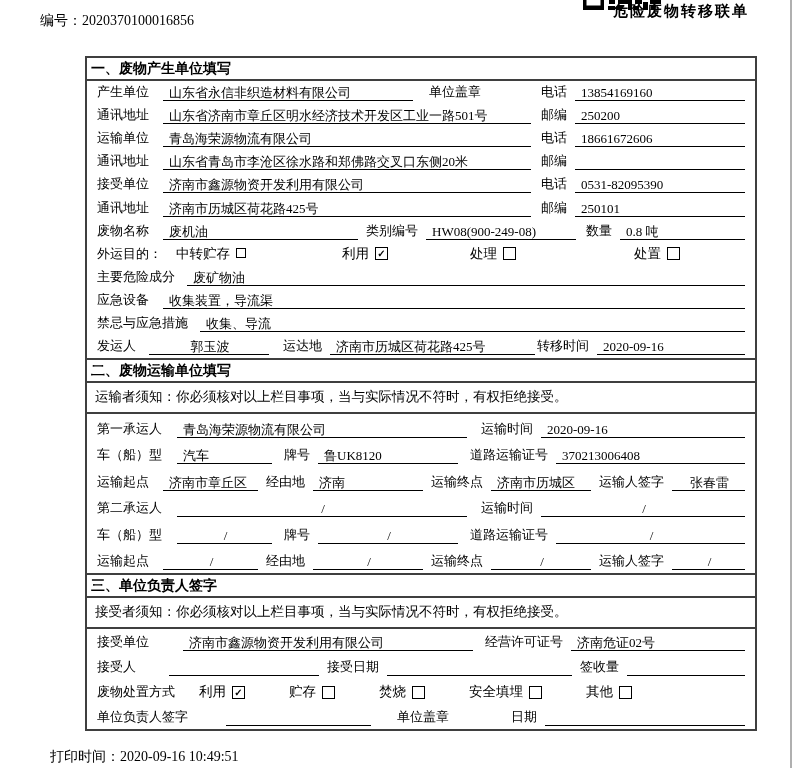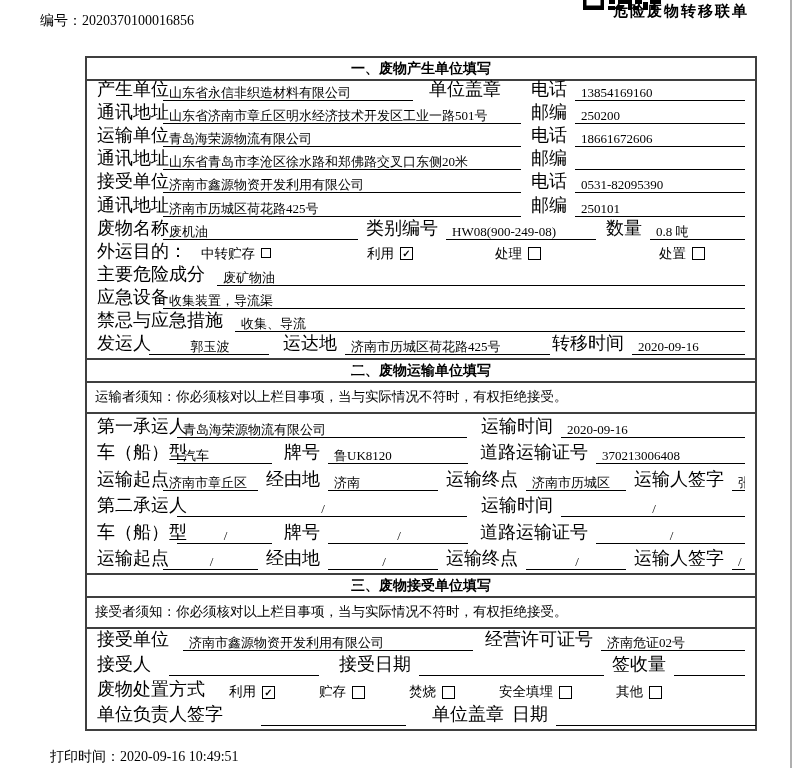--- a/index.html
+++ b/index.html
@@ -16,7 +16,7 @@
              border:2px solid #3f3f3f; background:#fff; }
   .section + .section { border-top:2px solid #3f3f3f; }
   .sec-h { font-weight:bold; font-size:14px; line-height:18px; padding:2px 4px 1px;
-           border-bottom:2px solid #3f3f3f;text-align:center; }
+           border-bottom:2px solid #3f3f3f; }
   .notice { font-size:13.5px; padding:5px 8px 6px; border-bottom:2px solid #3f3f3f; white-space:nowrap; }
 
   .row { display:flex; align-items:flex-end; padding:0 10px 3px; box-sizing:border-box; }

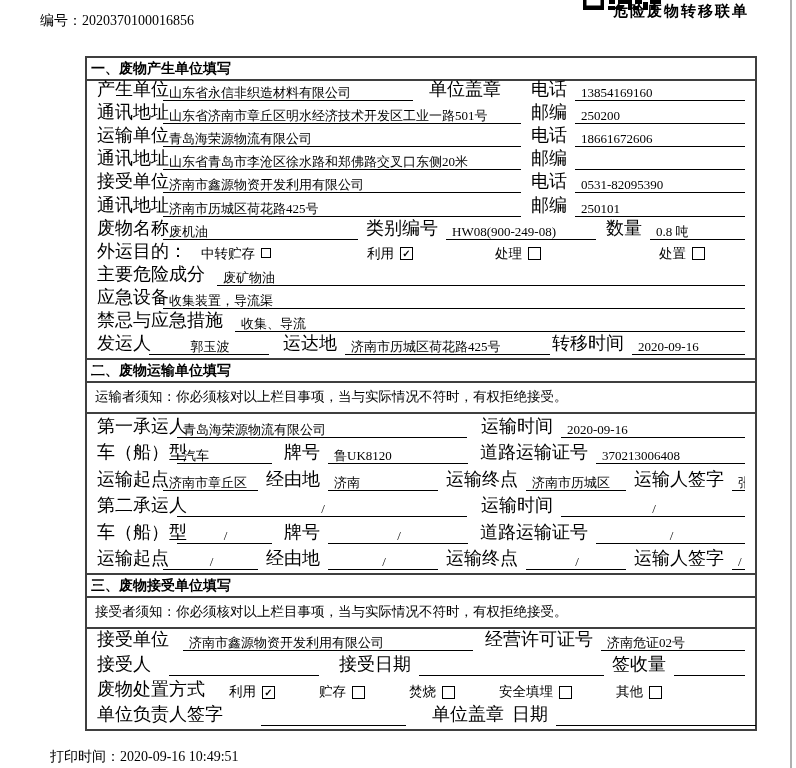--- a/index.html
+++ b/index.html
@@ -24,7 +24,7 @@
   .s2 .row { height:26.5px; }
   .s3 .row { height:25px; }
 
-  .lb { font-size:18px; white-space:nowrap; margin-right:8px; flex:0 0 auto; }
+  .lb { font-size:13px; white-space:nowrap; margin-right:8px; flex:0 0 auto; }
   .v  { font-size:13px; white-space:nowrap; overflow:hidden; flex:0 0 auto;
         border-bottom:1px solid #000; height:17px; line-height:17px;
         padding:0 4px 0 6px; box-sizing:border-box; }

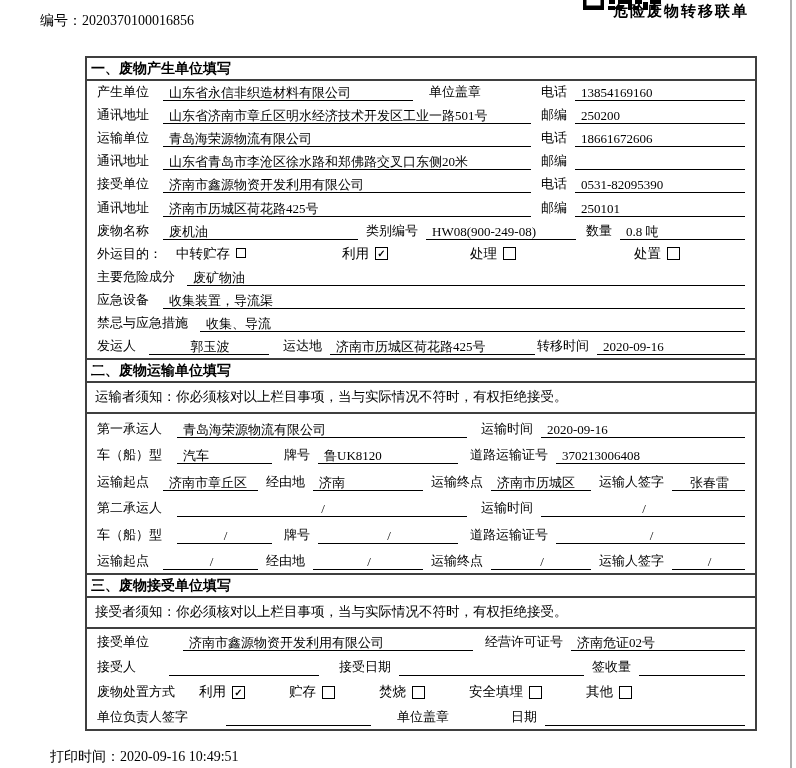--- a/index.html
+++ b/index.html
@@ -232,7 +232,7 @@
     </div>
 
     <div class="section s3">
-      <div class="sec-h">三、废物接受单位填写</div>
+      <div class="sec-h">三、单位负责人签字</div>
       <div class="notice">接受者须知：你必须核对以上栏目事项，当与实际情况不符时，有权拒绝接受。</div>
 
       <div class="row">

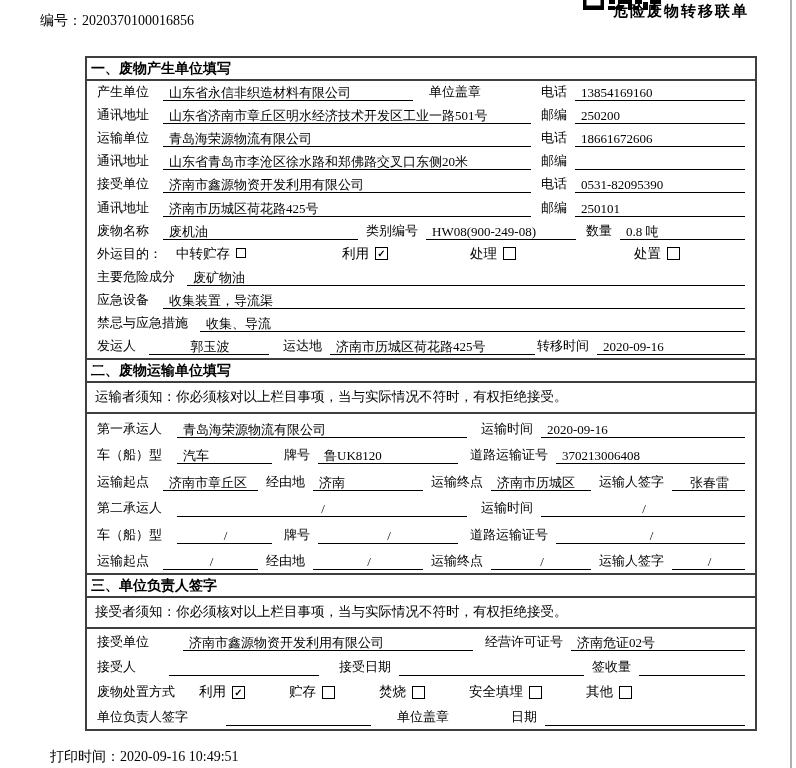--- a/index.html
+++ b/index.html
@@ -245,7 +245,7 @@
       <div class="row">
         <span class="lb" style="width:44px">接受人</span>
         <span class="v" style="width:150px;margin-left:20px"></span>
-        <span class="lb" style="margin-left:20px">接受日期</span>
+        <span class="lb" style="margin-left:8px">接受日期</span>
         <span class="v" style="width:185px"></span>
         <span class="lb" style="margin-left:8px">签收量</span>
         <span class="v fx"></span>

